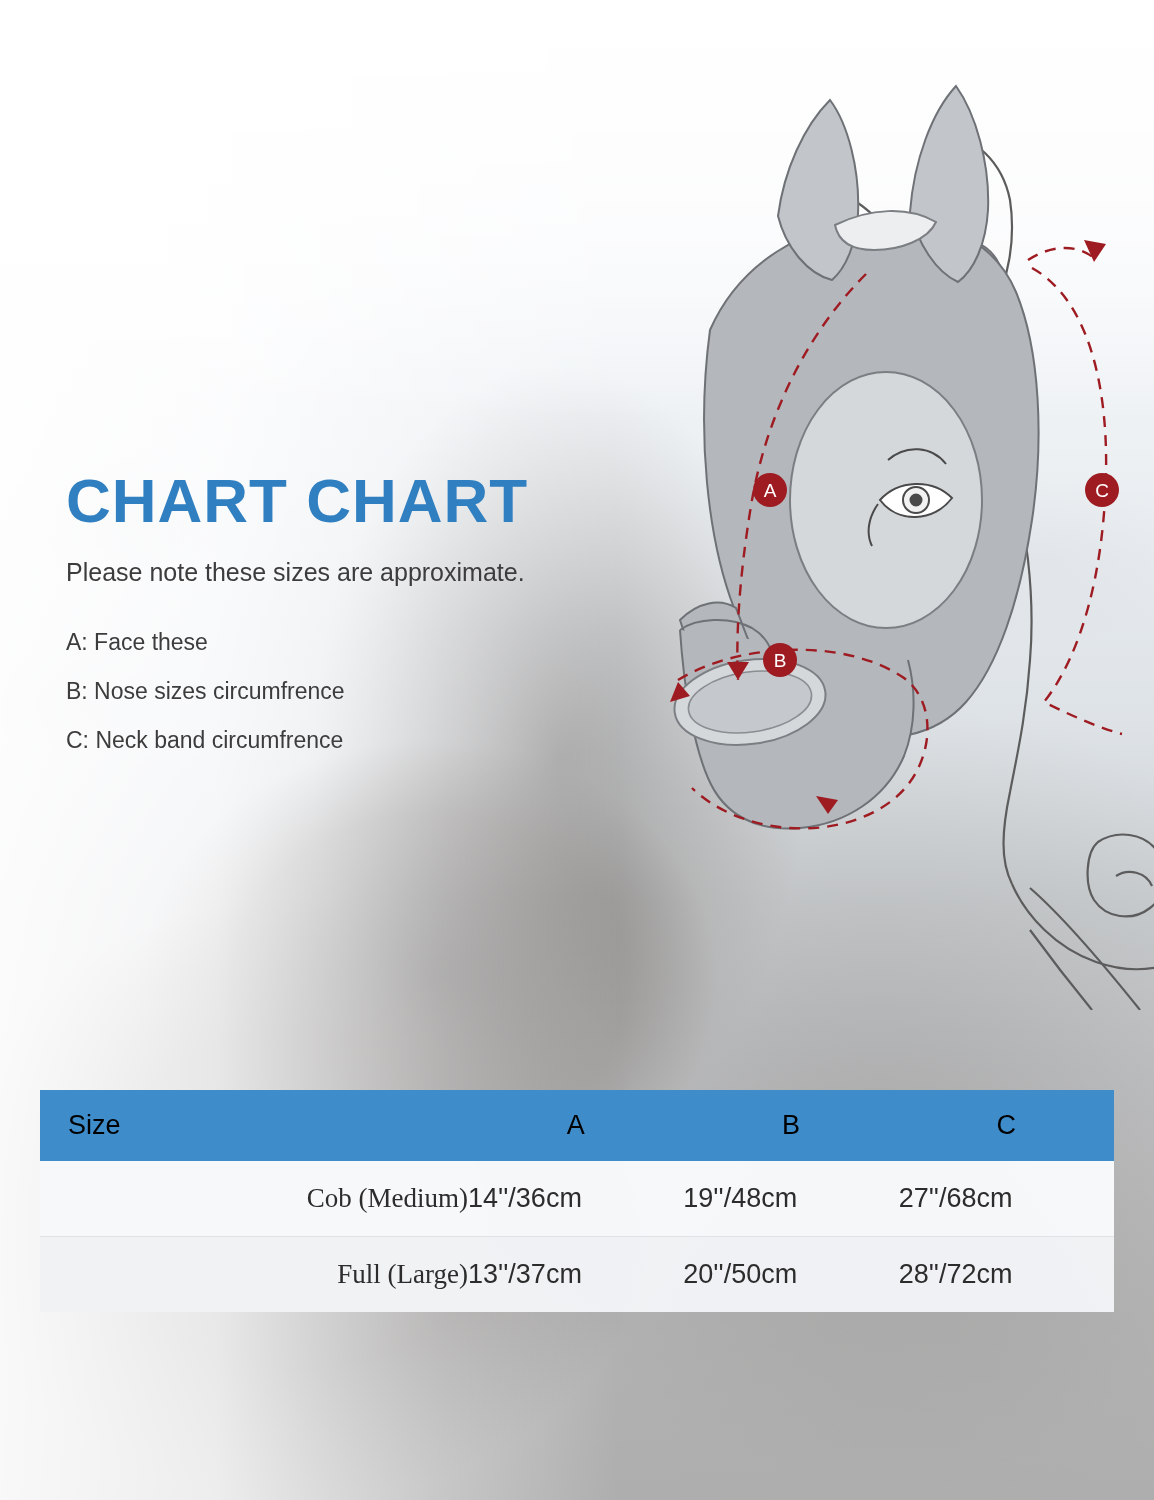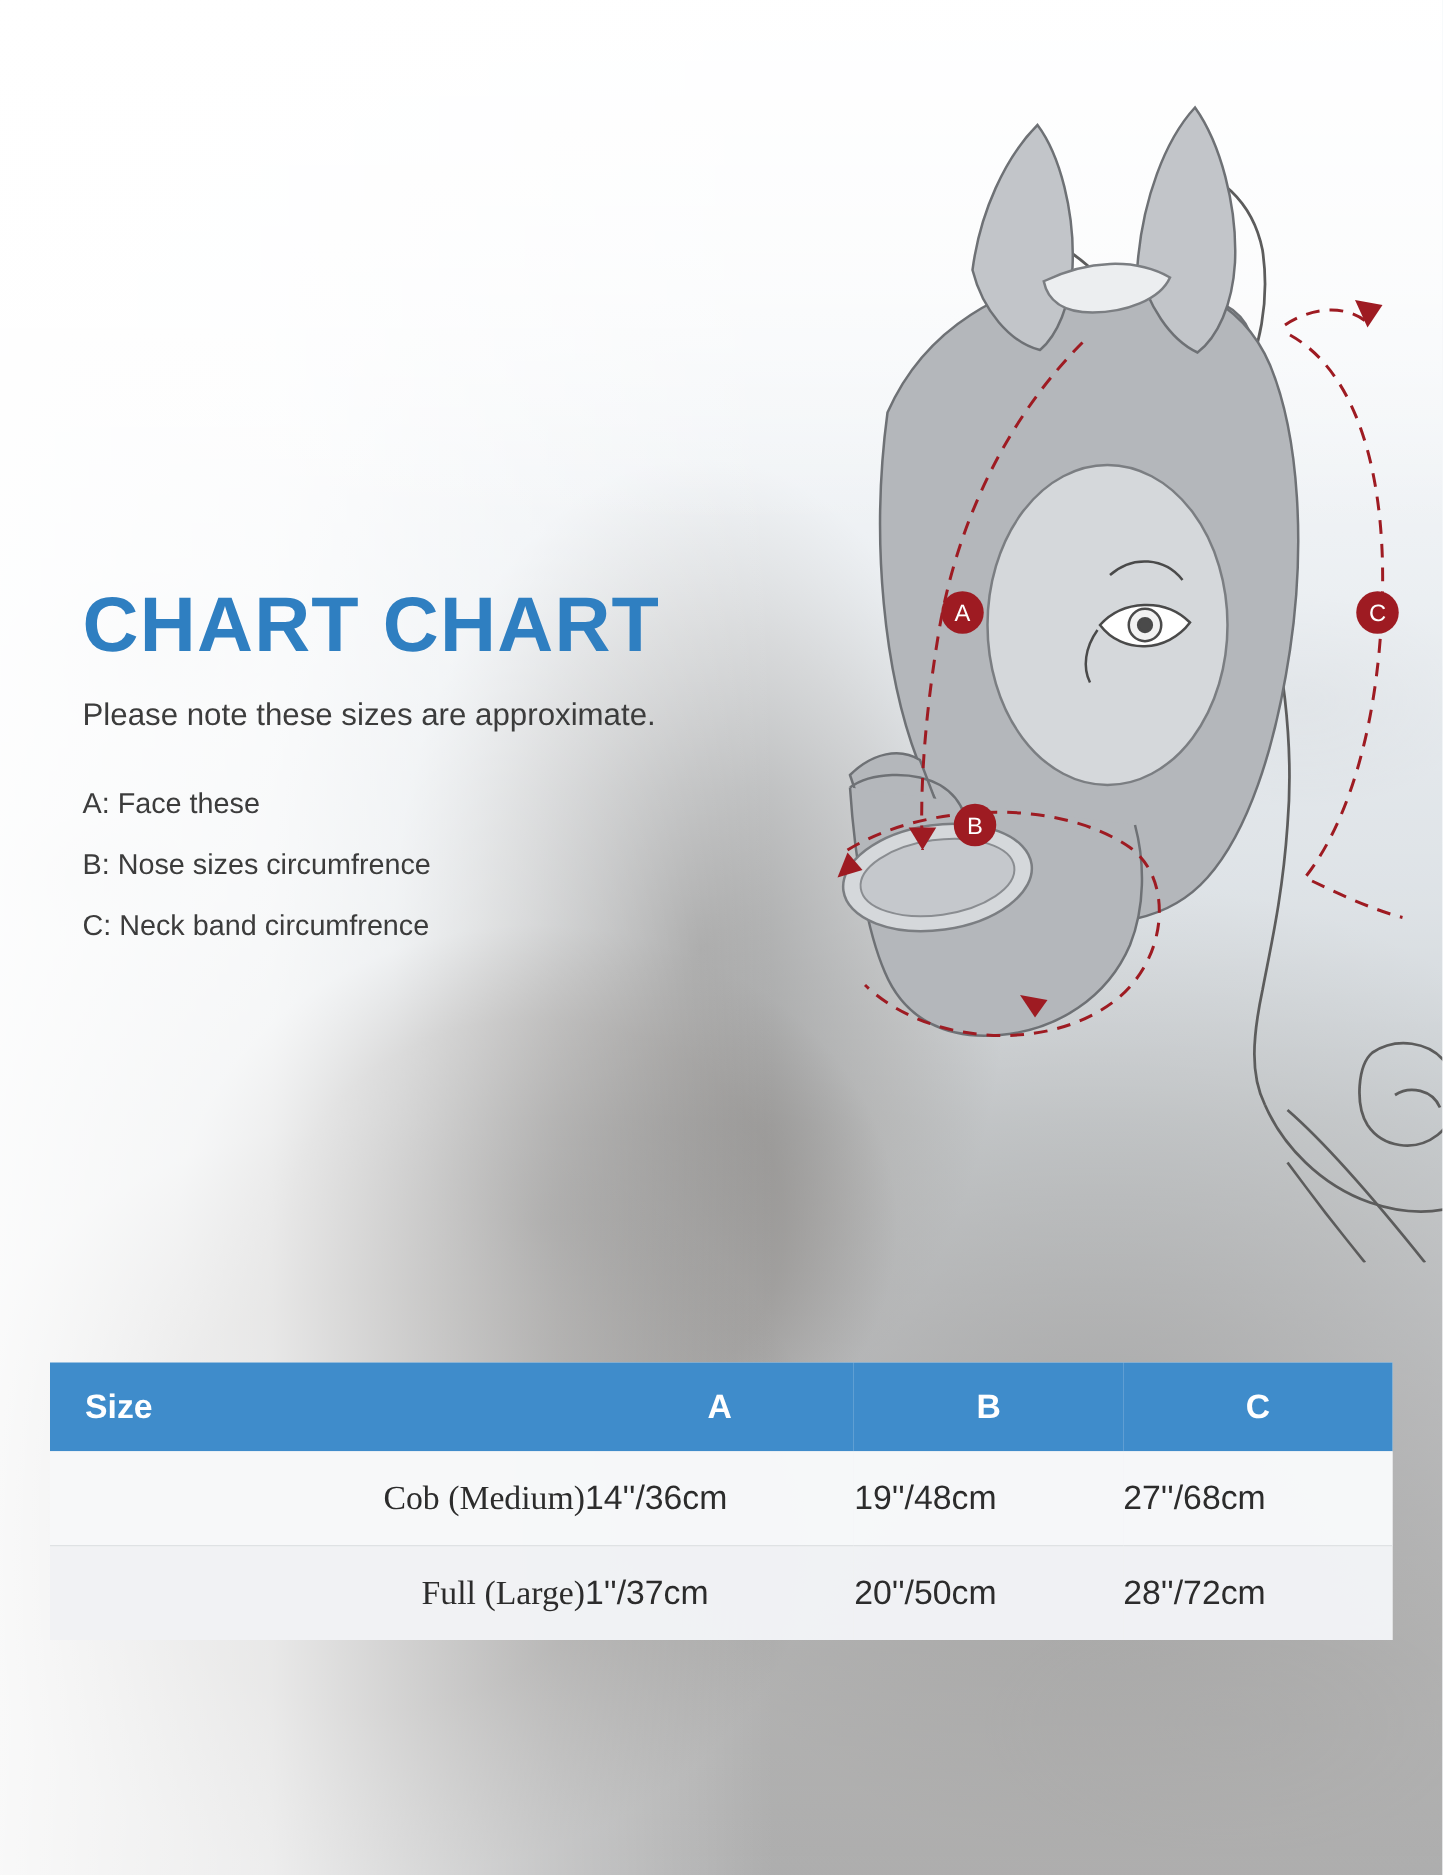--- a/index.html
+++ b/index.html
@@ -108,8 +108,8 @@
   }
   .size-table thead th {
     background: #3f8ccb;
-    color: #ffffff;
-    font-weight: bold;
+    color: #000000;
+    font-weight: normal;
     font-size: 27px;
     padding: 20px 0;
     text-align: center;

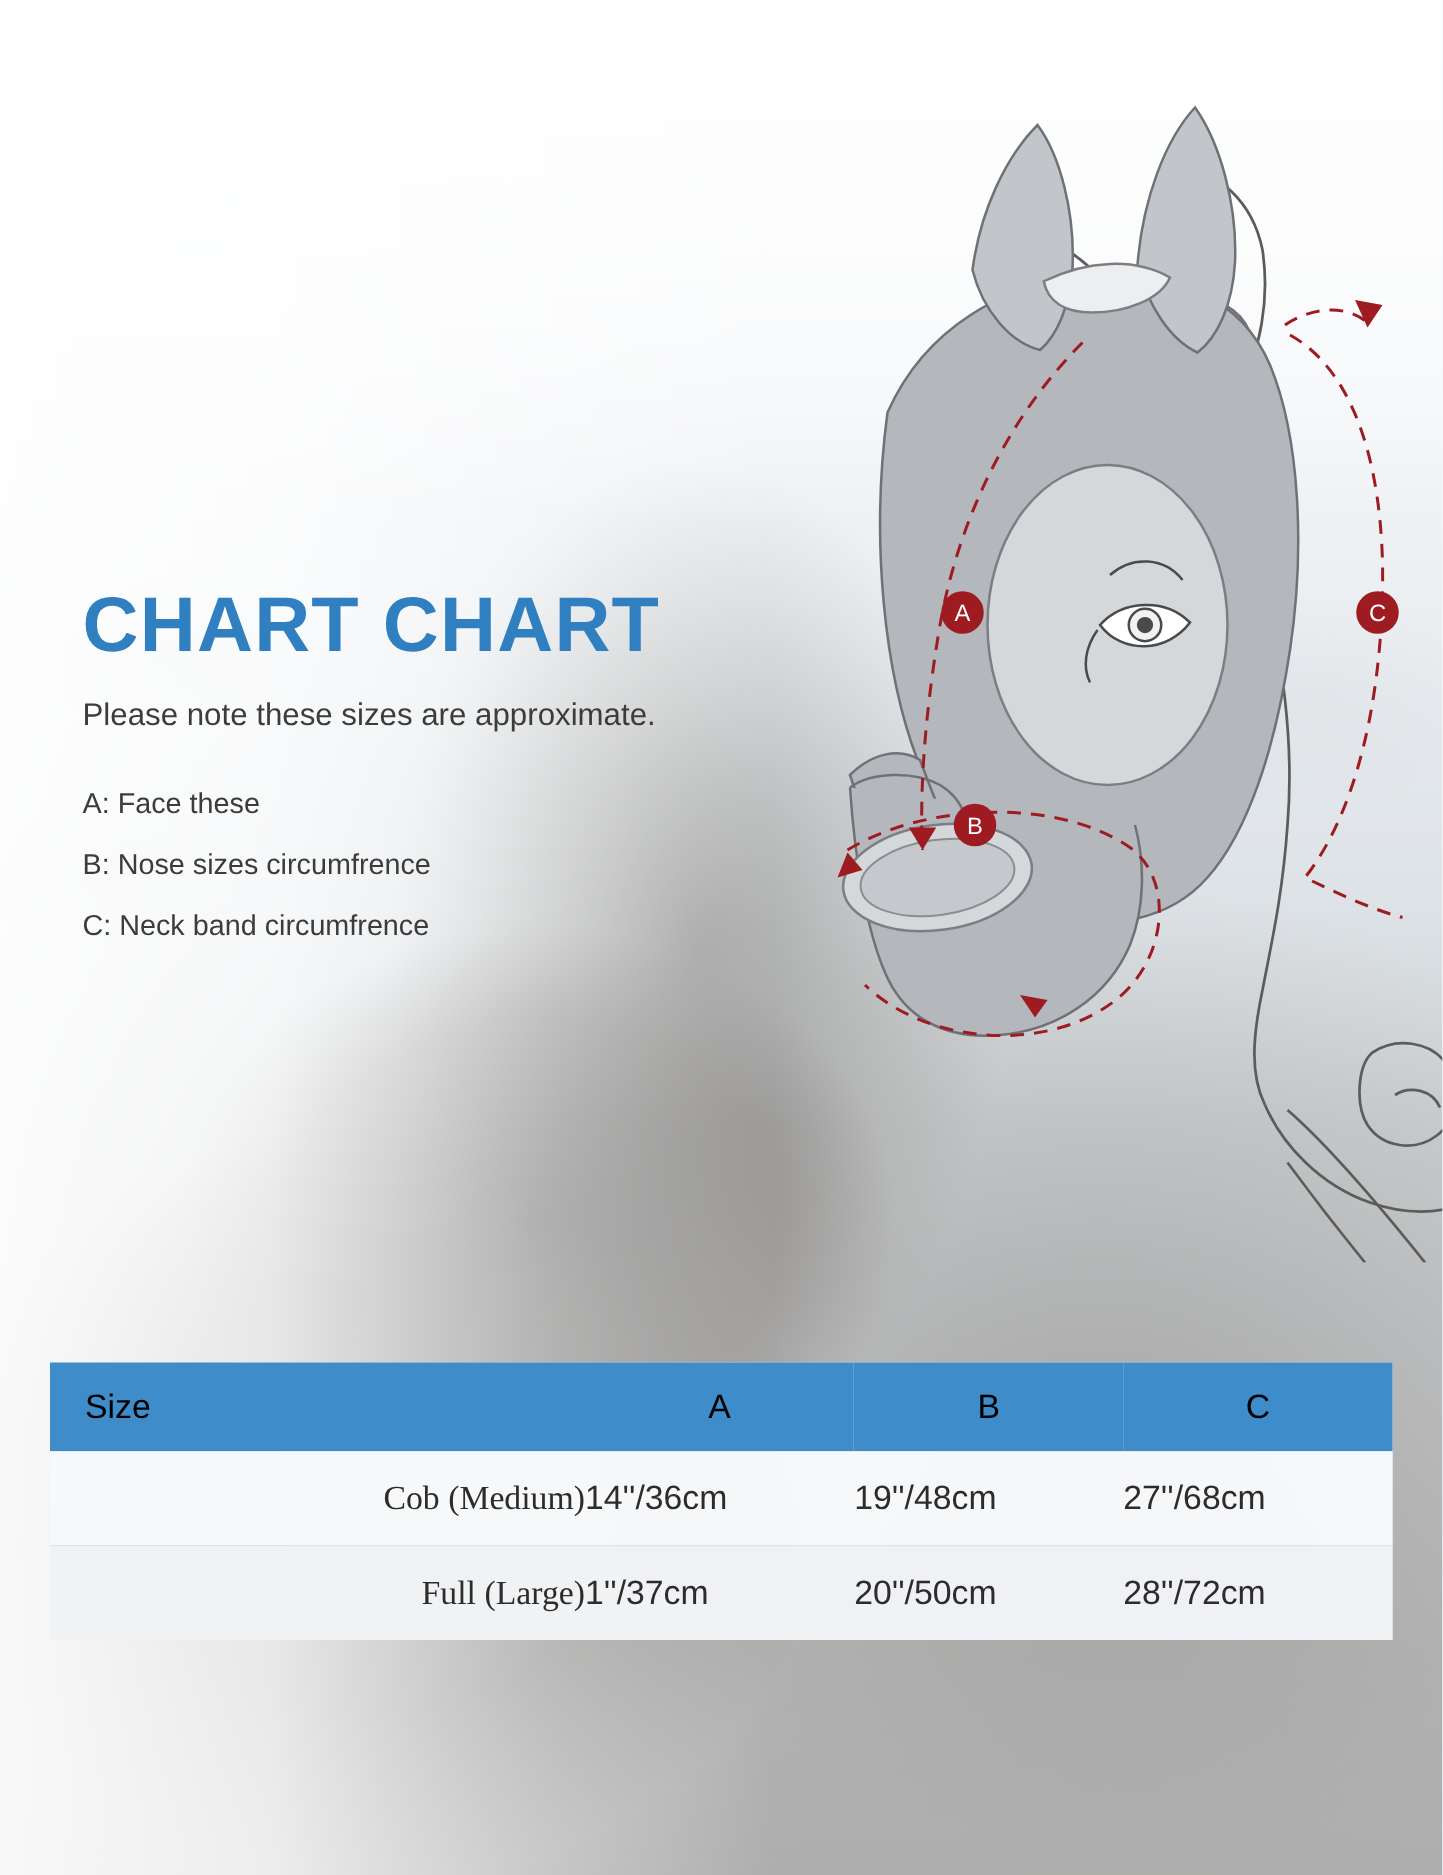--- a/index.html
+++ b/index.html
@@ -264,7 +264,7 @@
       </tr>
       <tr>
         <td class="col-size">Full (Large)</td>
-        <td>1''/37cm</td>
+        <td>13''/37cm</td>
         <td>20''/50cm</td>
         <td>28''/72cm</td>
       </tr>

